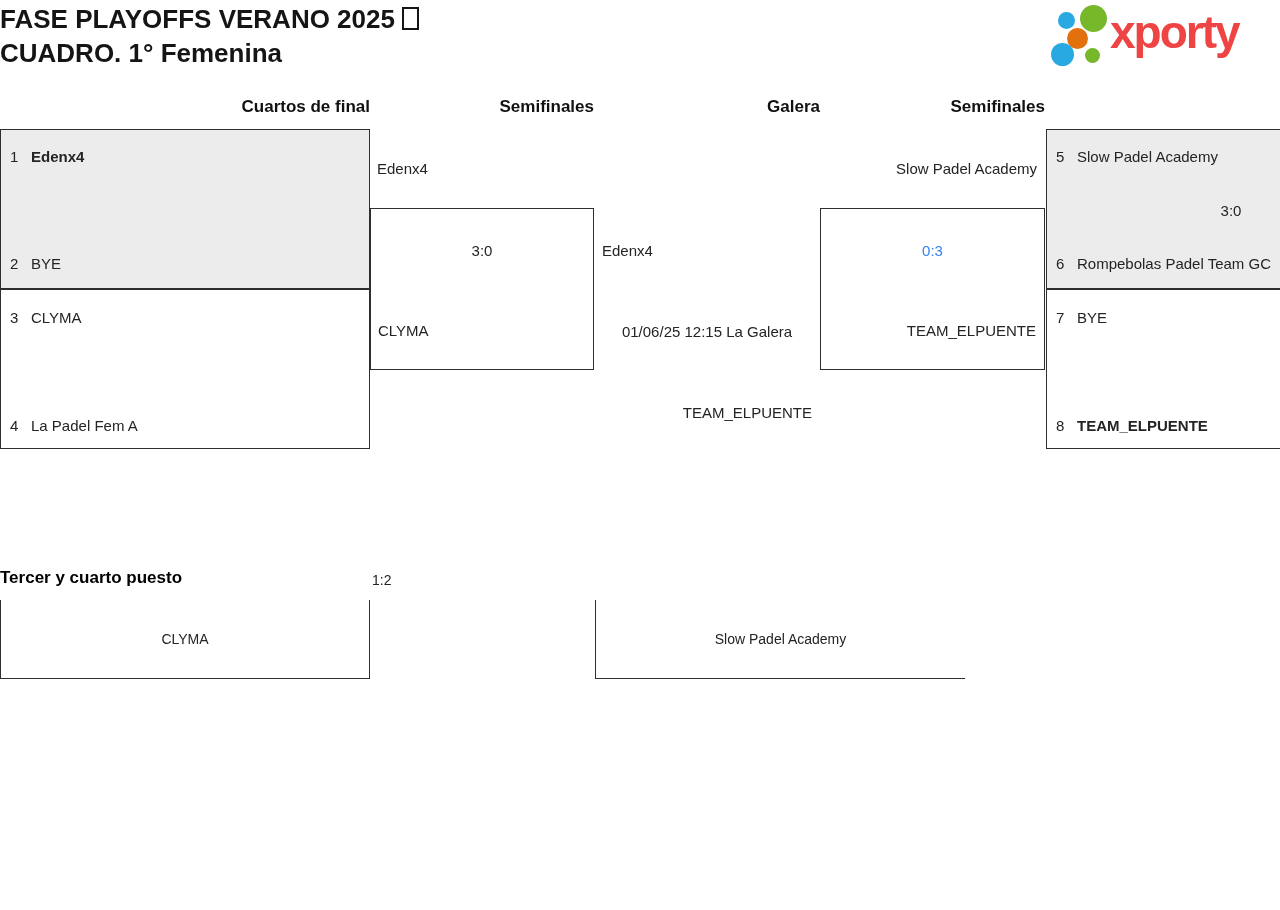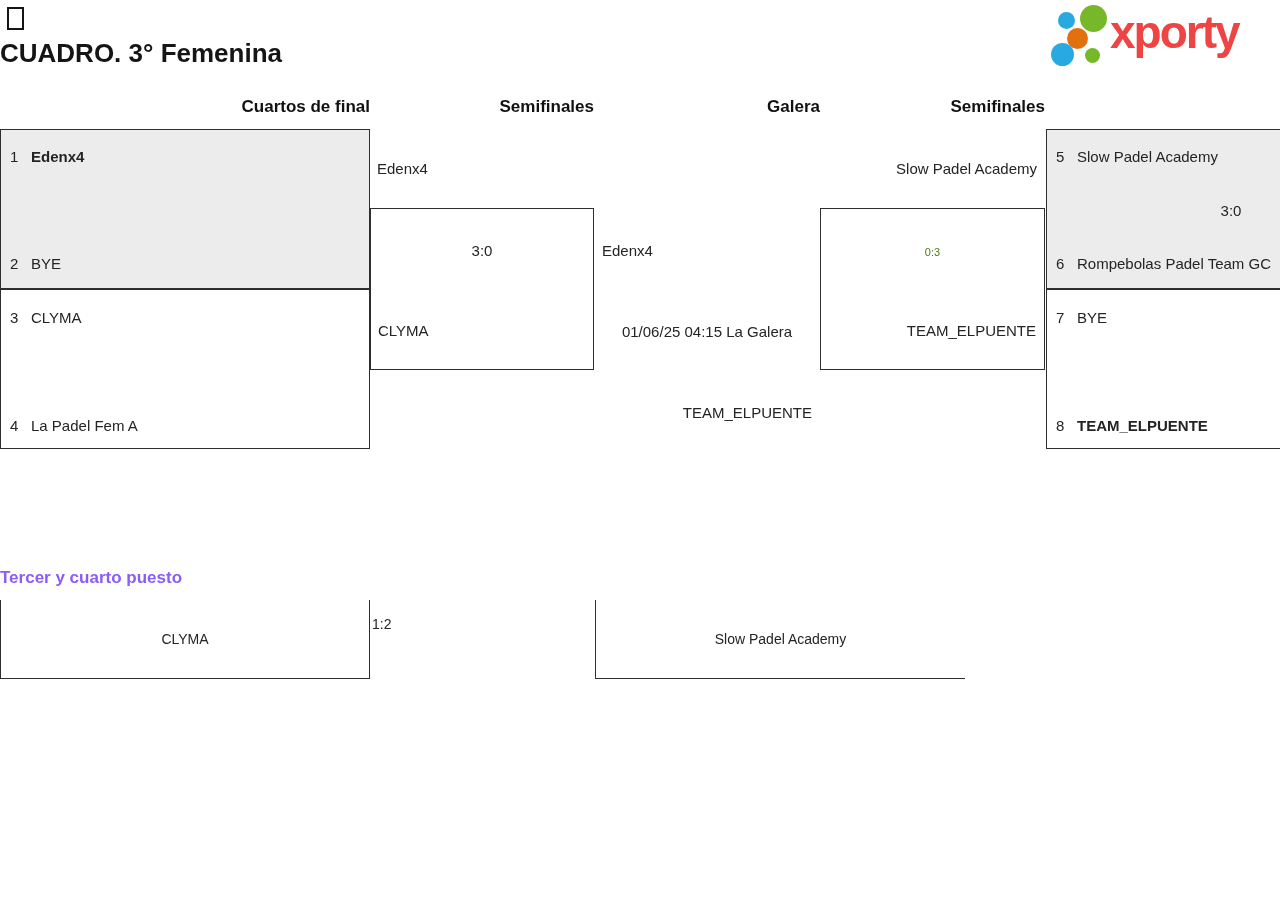--- a/index.html
+++ b/index.html
@@ -45,7 +45,7 @@
 <div class="page">
 
   <div class="title">
-    <div><span class="tofu"></span></div>
+    <div><span>FASE PLAYOFFS VERANO 2025</span><span class="tofu"></span></div>
     <div>CUADRO. 3° Femenina</div>
   </div>
 

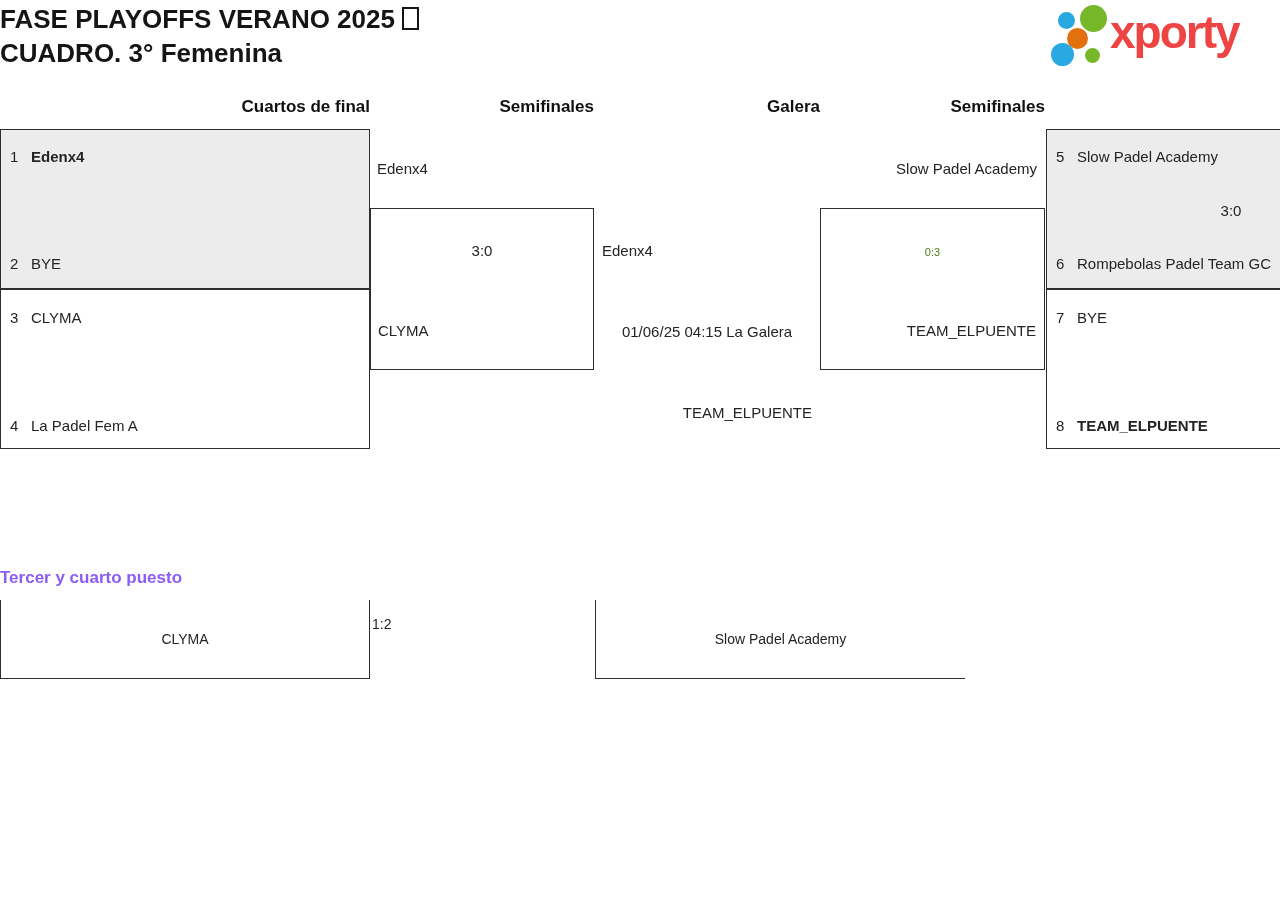--- a/index.html
+++ b/index.html
@@ -46,7 +46,7 @@
 
   <div class="title">
     <div><span>FASE PLAYOFFS VERANO 2025</span><span class="tofu"></span></div>
-    <div>CUADRO. 3° Femenina</div>
+    <div>CUADRO. 1° Femenina</div>
   </div>
 
   <div>

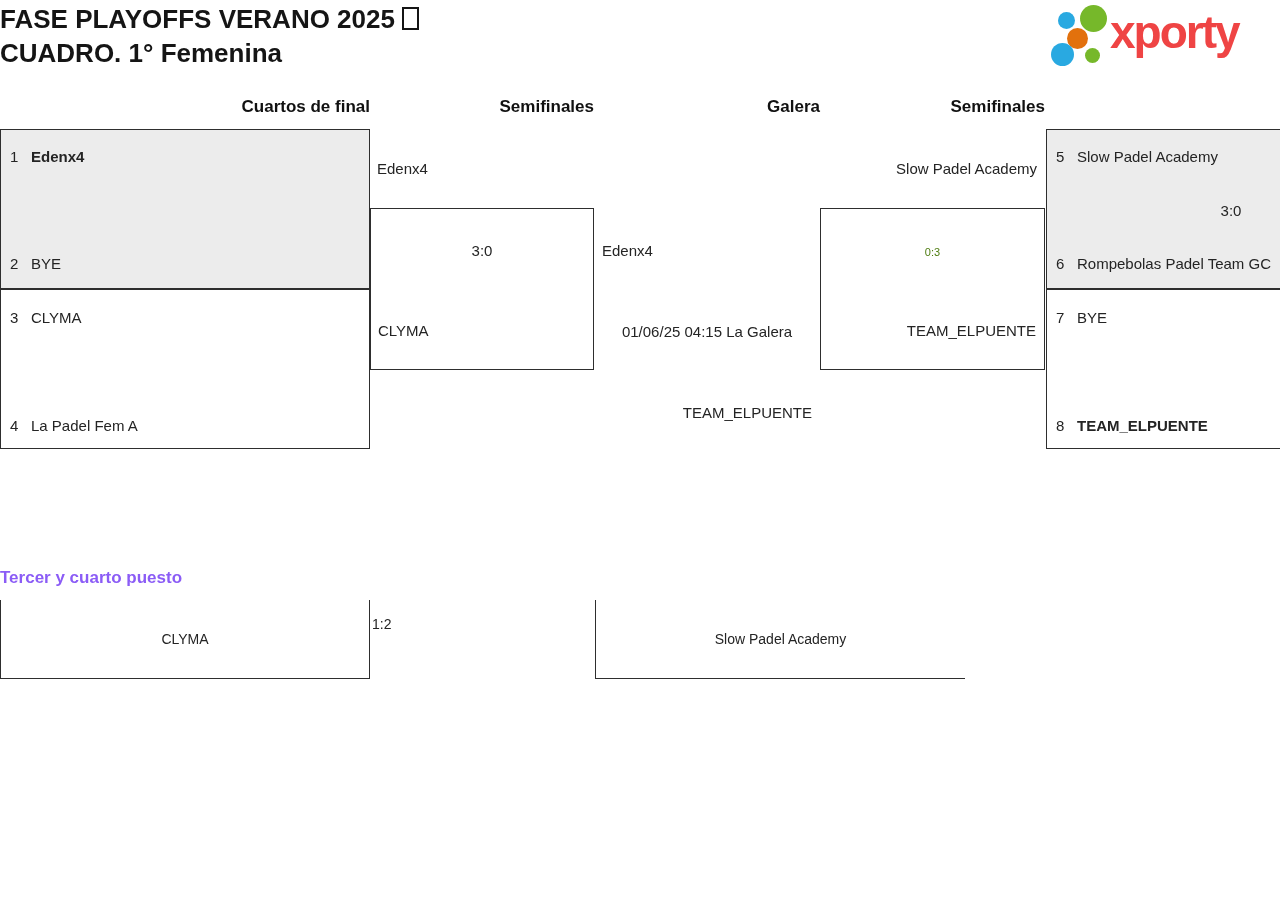--- a/index.html
+++ b/index.html
@@ -103,7 +103,7 @@
   <div class="t rgt" style="left:820px;top:160px;width:217px;">Slow Padel Academy</div>
   <div class="box" style="left:820px;top:208px;width:225px;height:162px;">
     <div class="row ctr" style="top:33px;">
-      <span style="font-size:11px;color:#4d7c0f;">0:3</span>
+      <span style="font-size:15px;color:#3b82f6;">0:3</span>
     </div>
     <div class="row rgt" style="top:113px;">
       <span style="position:absolute;right:8px;font-size:15px;color:#242424;white-space:nowrap;">TEAM_ELPUENTE</span>

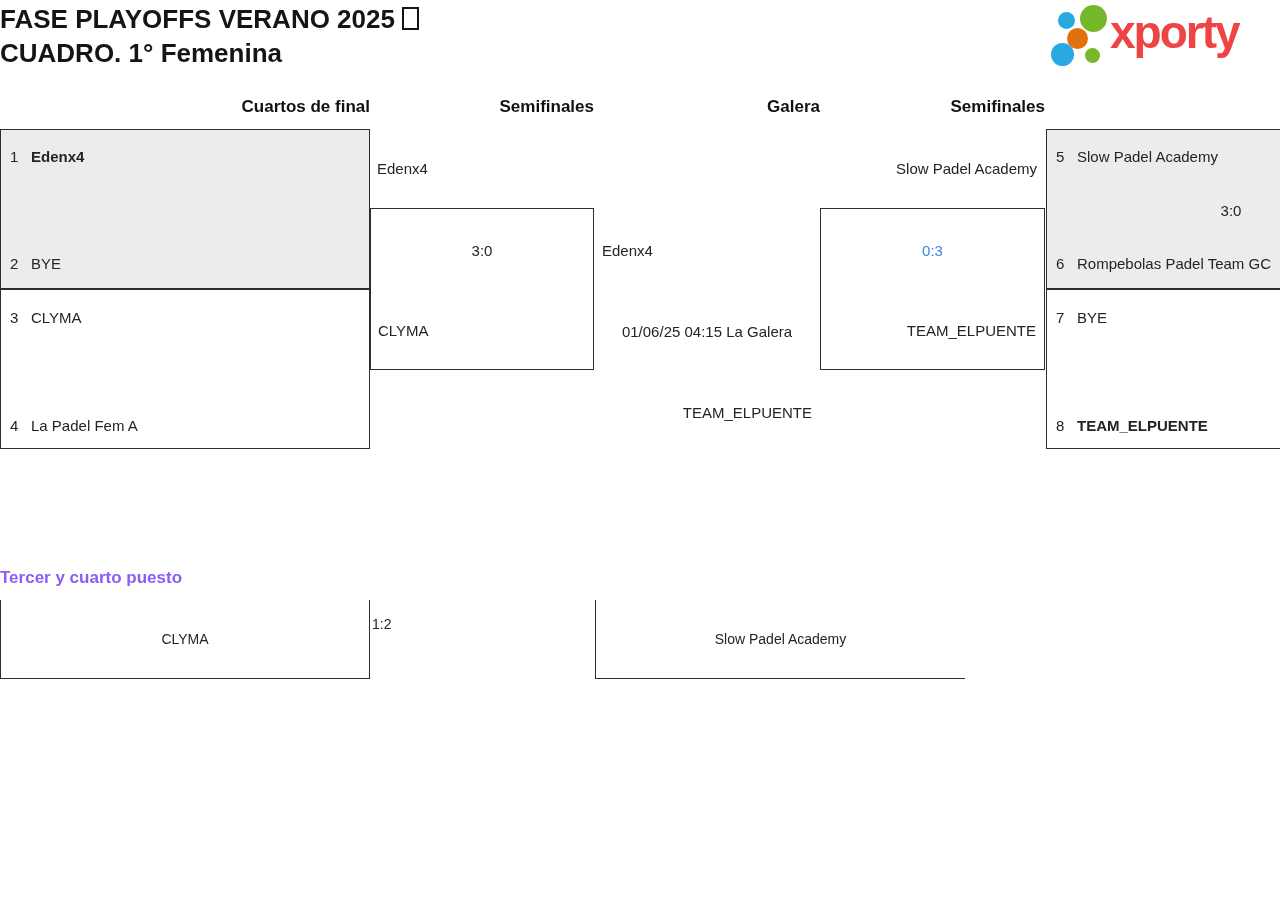--- a/index.html
+++ b/index.html
@@ -97,7 +97,7 @@
   </div>
 
   <div class="t" style="left:602px;top:242px;">Edenx4</div>
-  <div class="t ctr" style="left:594px;top:323px;width:226px;">01/06/25 04:15 La Galera</div>
+  <div class="t ctr" style="left:594px;top:323px;width:226px;">01/06/25 12:15 La Galera</div>
   <div class="t rgt" style="left:594px;top:404px;width:218px;">TEAM_ELPUENTE</div>
 
   <div class="t rgt" style="left:820px;top:160px;width:217px;">Slow Padel Academy</div>

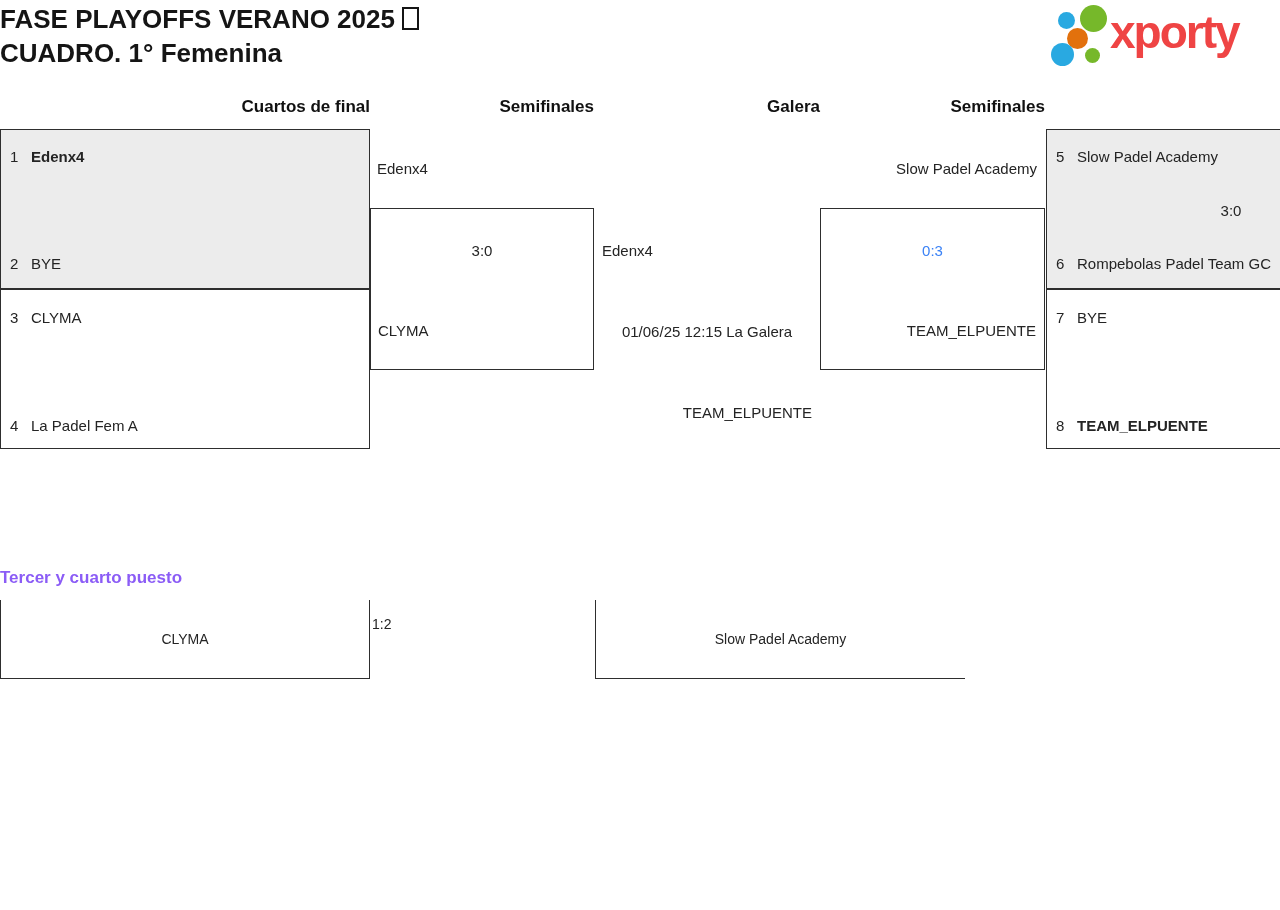--- a/index.html
+++ b/index.html
@@ -35,7 +35,7 @@
   .rgt{text-align:right;}
 
   .tp-heading{position:absolute;left:0;top:568px;font-size:17px;line-height:20px;
-              font-weight:700;color:#8b5cf6;}
+              font-weight:700;color:#000000;}
   .tp-box{position:absolute;box-sizing:border-box;background:#fff;
           border-bottom:1px solid #2e2e2e;}
 </style>

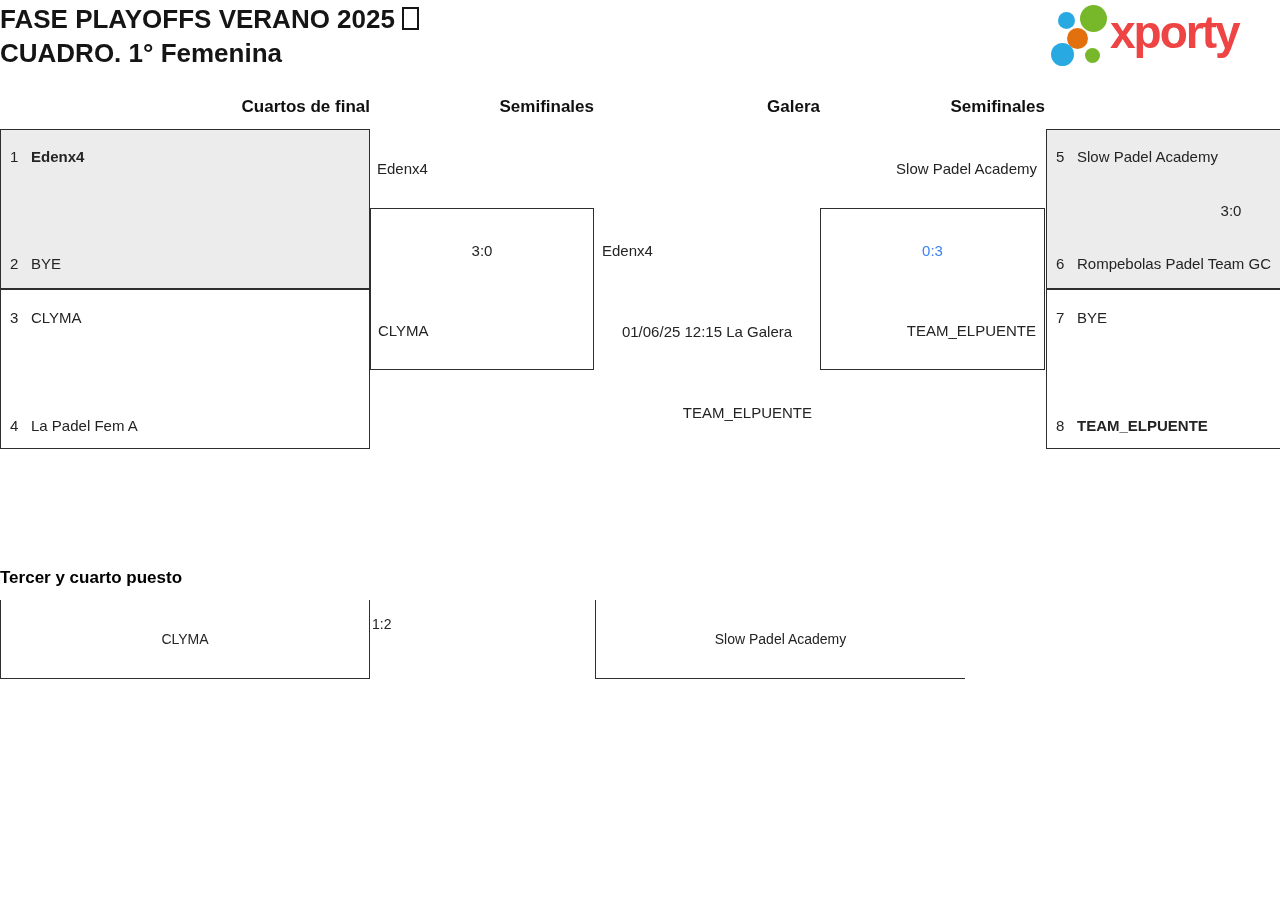--- a/index.html
+++ b/index.html
@@ -143,7 +143,7 @@
     </div>
   </div>
 
-  <div class="t" style="left:372px;top:616px;font-size:14px;">1:2</div>
+  <div class="t" style="left:372px;top:572px;font-size:14px;">1:2</div>
 
   <div class="tp-box" style="left:595px;top:600px;width:370px;height:79px;border-left:1px solid #2e2e2e;">
     <div class="row ctr" style="top:30px;">

